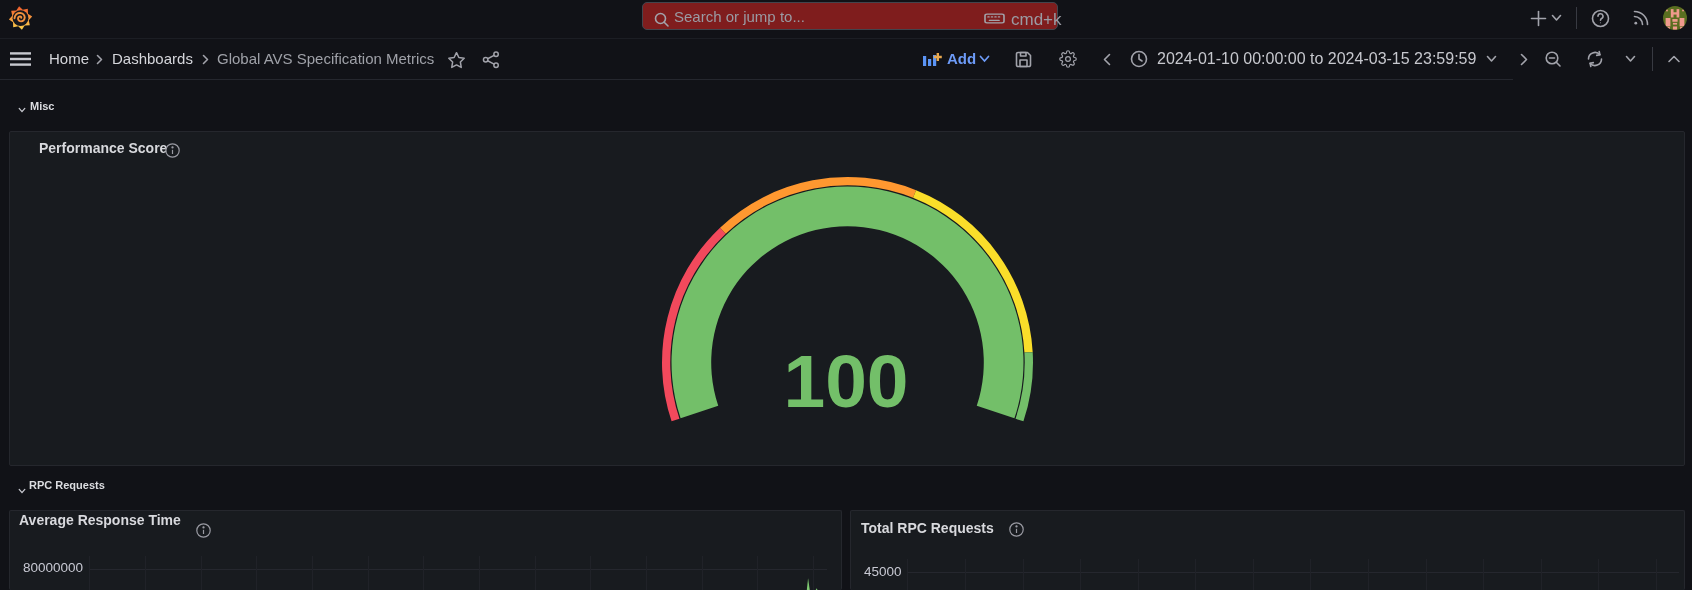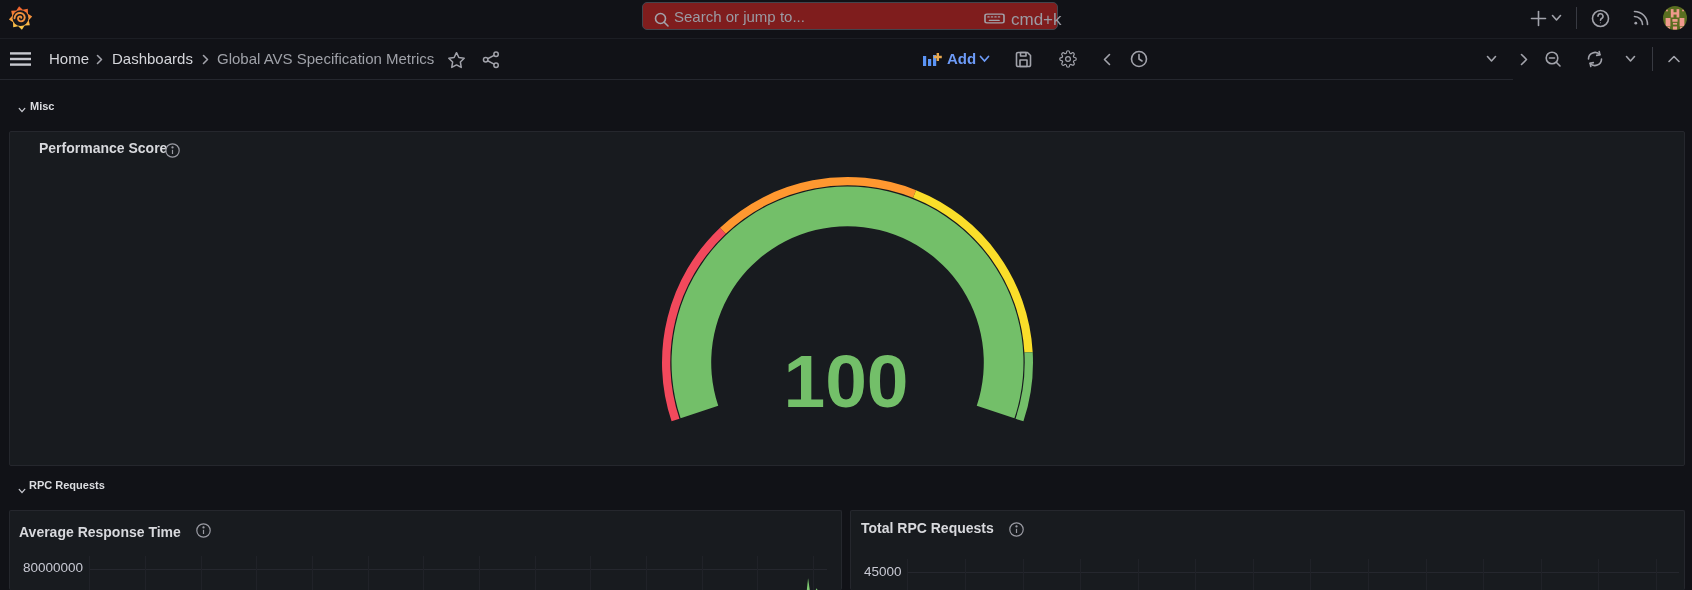--- a/index.html
+++ b/index.html
@@ -163,6 +163,7 @@
       <circle cx="9" cy="9" r="7.5"></circle>
         <polyline points="9,4.5 9,9 12,11"></polyline>
     </svg>
+    <span class="abs" style="left:1157px; top:10.5px; font-size:16px; color:#c7c8ce;">2024-01-10 00:00:00 to 2024-03-15 23:59:59</span>
     <svg class="icon abs" style="left:1486px; top:16px;" width="11" height="8" viewBox="0 0 11 8" stroke-width="1.7">
       <polyline points="1.5,1.5 5.5,6 9.5,1.5"></polyline>
     </svg>

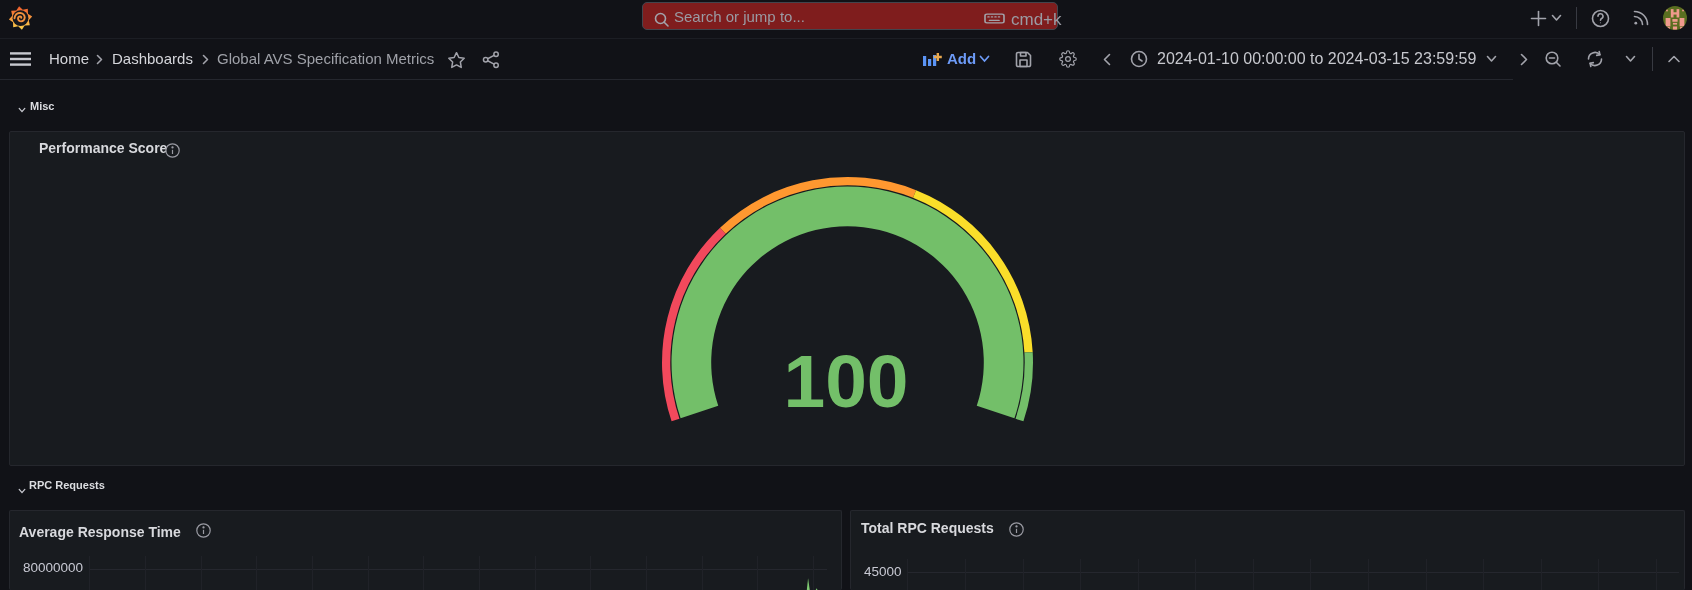--- a/index.html
+++ b/index.html
@@ -223,7 +223,7 @@
   <span class="abs sectitle" style="left:29px; top:479px;">RPC Requests</span>
 
   <div class="panel" style="left:9px; top:510px; width:833px; height:80px; border-bottom:none;">
-    <span class="ptitle abs" style="left:9px; top:13px;">Average Response Time</span>
+    <span class="ptitle abs" style="left:9px; top:1px;">Average Response Time</span>
     <svg class="abs" style="left:186px; top:12px;" width="15" height="15" viewBox="0 0 15 15" fill="none" stroke="#9a9ba3" stroke-width="1.2">
       <circle cx="7.5" cy="7.5" r="6.7"></circle>
         <line x1="7.5" y1="6.8" x2="7.5" y2="11"></line>

